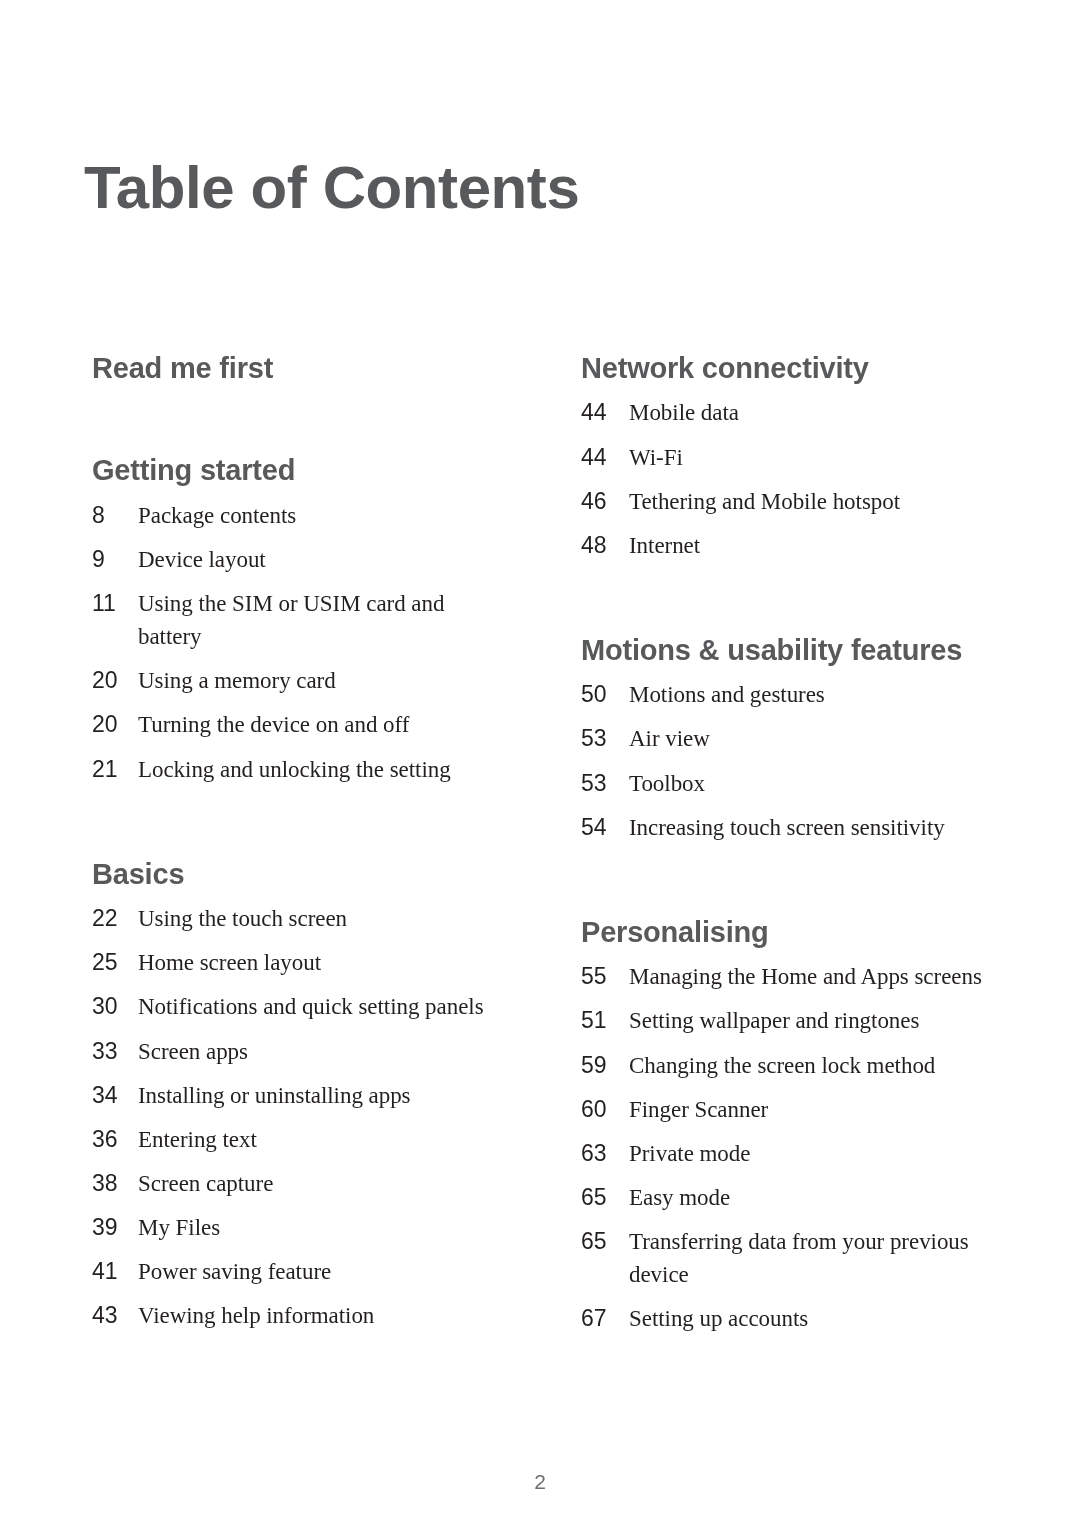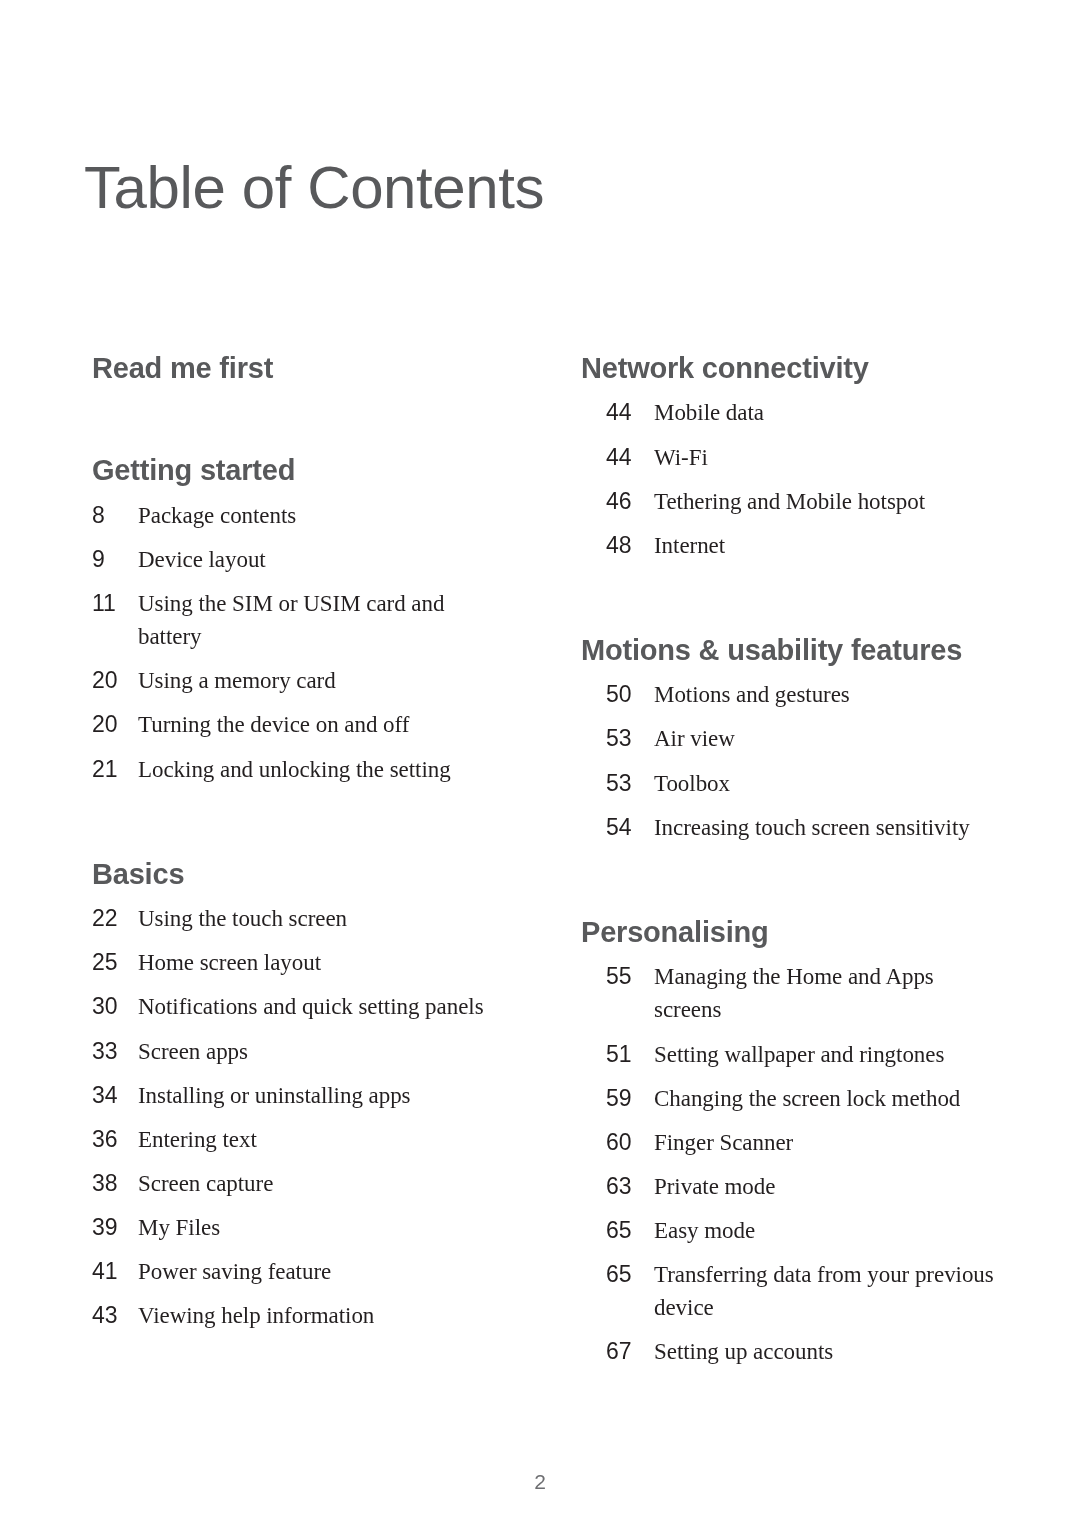--- a/index.html
+++ b/index.html
@@ -30,7 +30,7 @@
     left: 84px;
     top: 116px;
     font-size: 60px;
-    font-weight: normal;
+    font-weight: bold;
     color: #58595b;
     letter-spacing: -0.4px;
     line-height: 1.05;

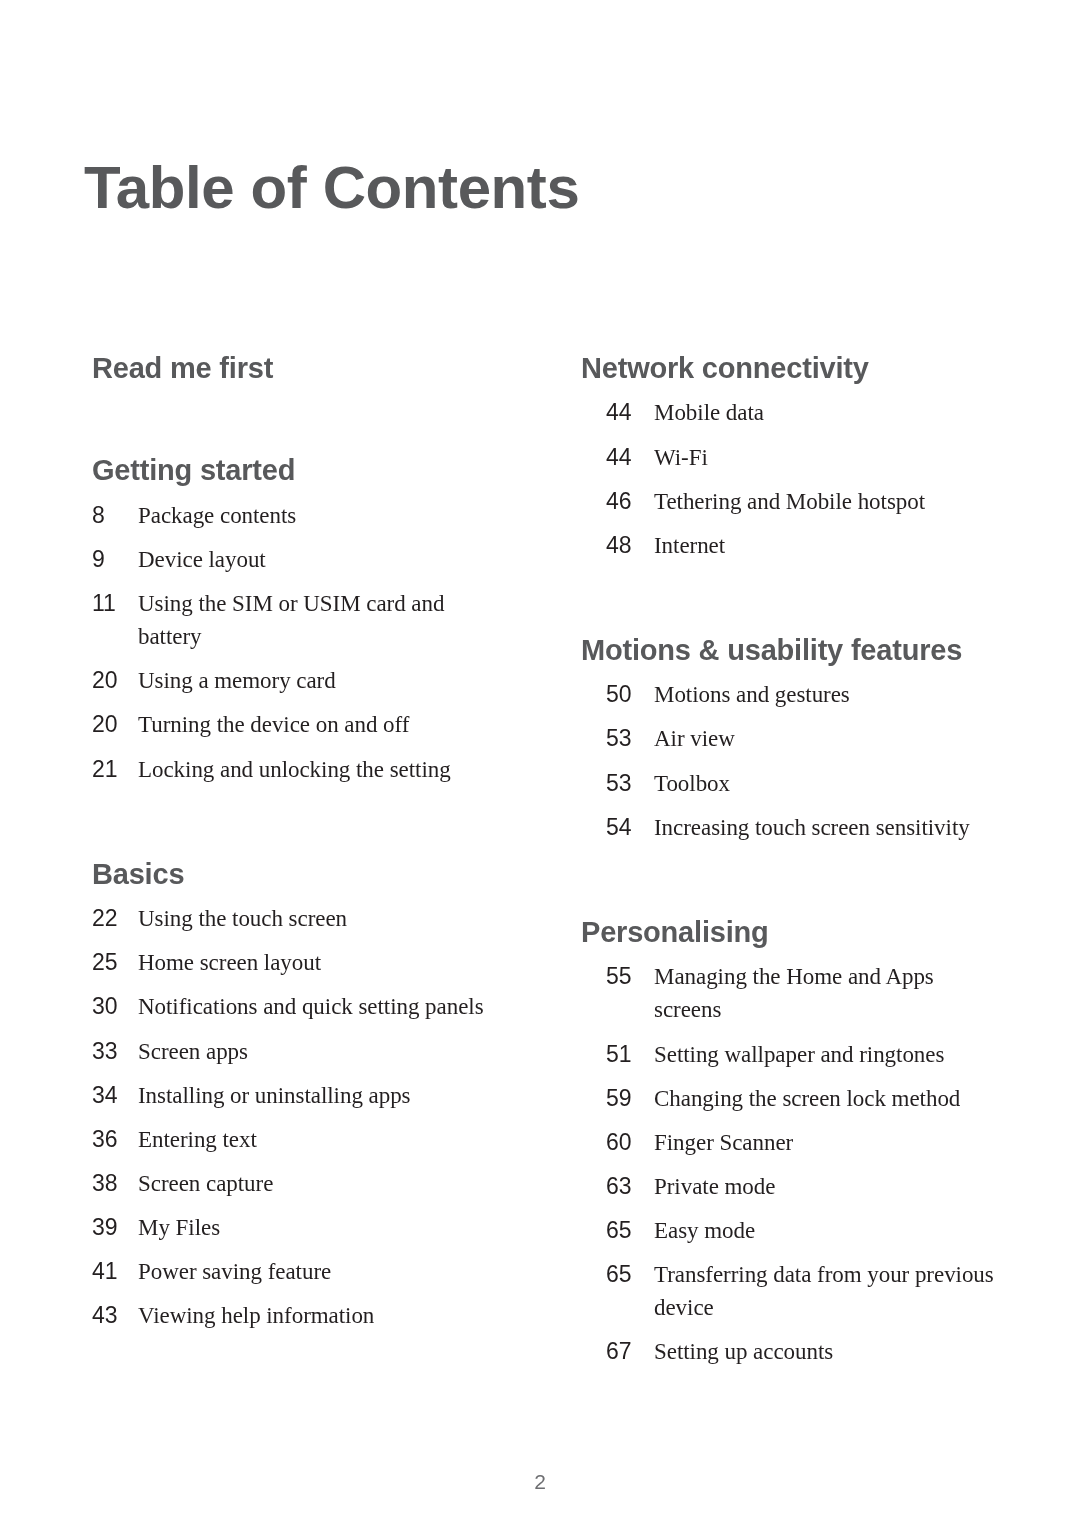--- a/index.html
+++ b/index.html
@@ -109,7 +109,7 @@
     letter-spacing: 0px;
   }
   .column.left .entry-page { width: 46px; }
-  .column.right .entry-page { width: 48px; margin-left: 25px; }
+  .column.right .entry-page { width: 48px; }
 
   .entry-label {
     flex: 1 1 auto;

